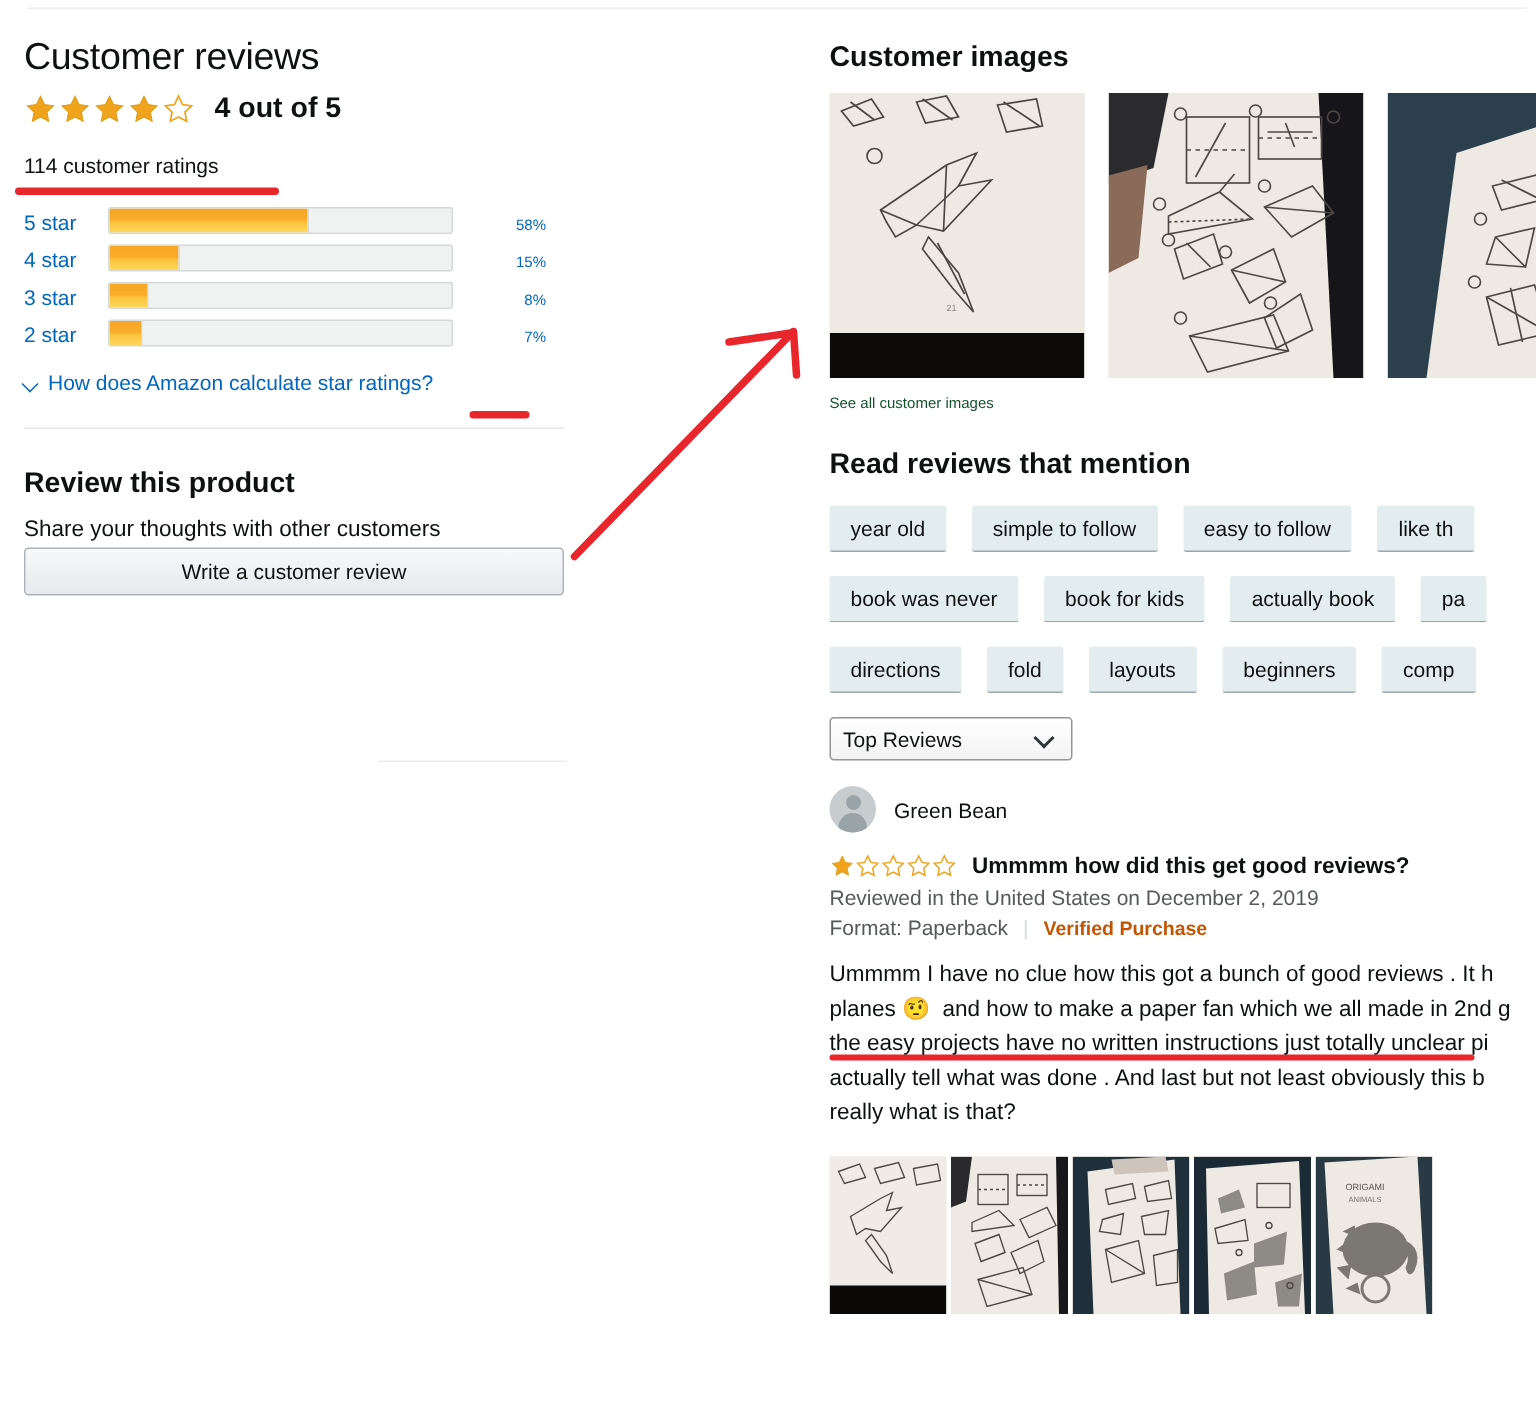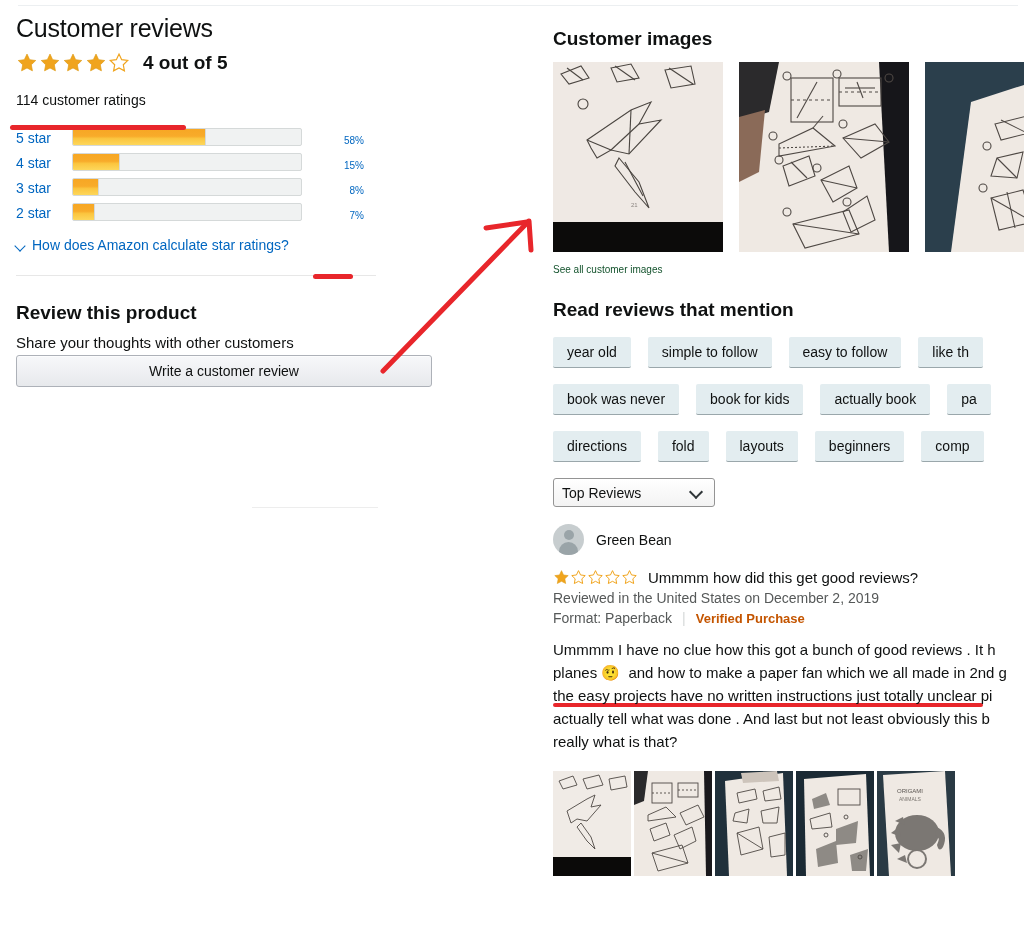--- a/index.html
+++ b/index.html
@@ -35,7 +35,7 @@
   .left-col {
     position: absolute;
     left: 16px;
-    top: 12px;
+    top: 22px;
     width: 380px;
   }
   .h-main {

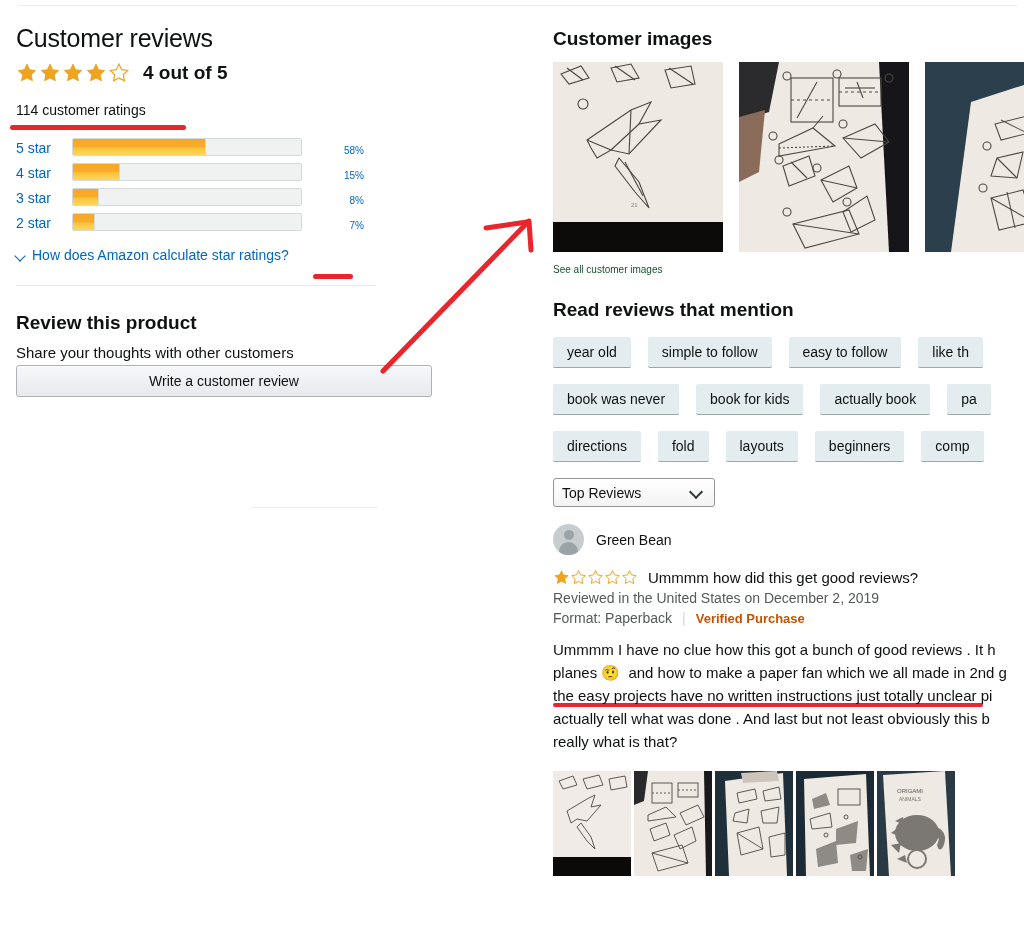--- a/index.html
+++ b/index.html
@@ -181,7 +181,7 @@
   }
   .write-btn {
     display: block;
-    width: 416px;
+    width: 360px;
     height: 32px;
     line-height: 31px;
     text-align: center;

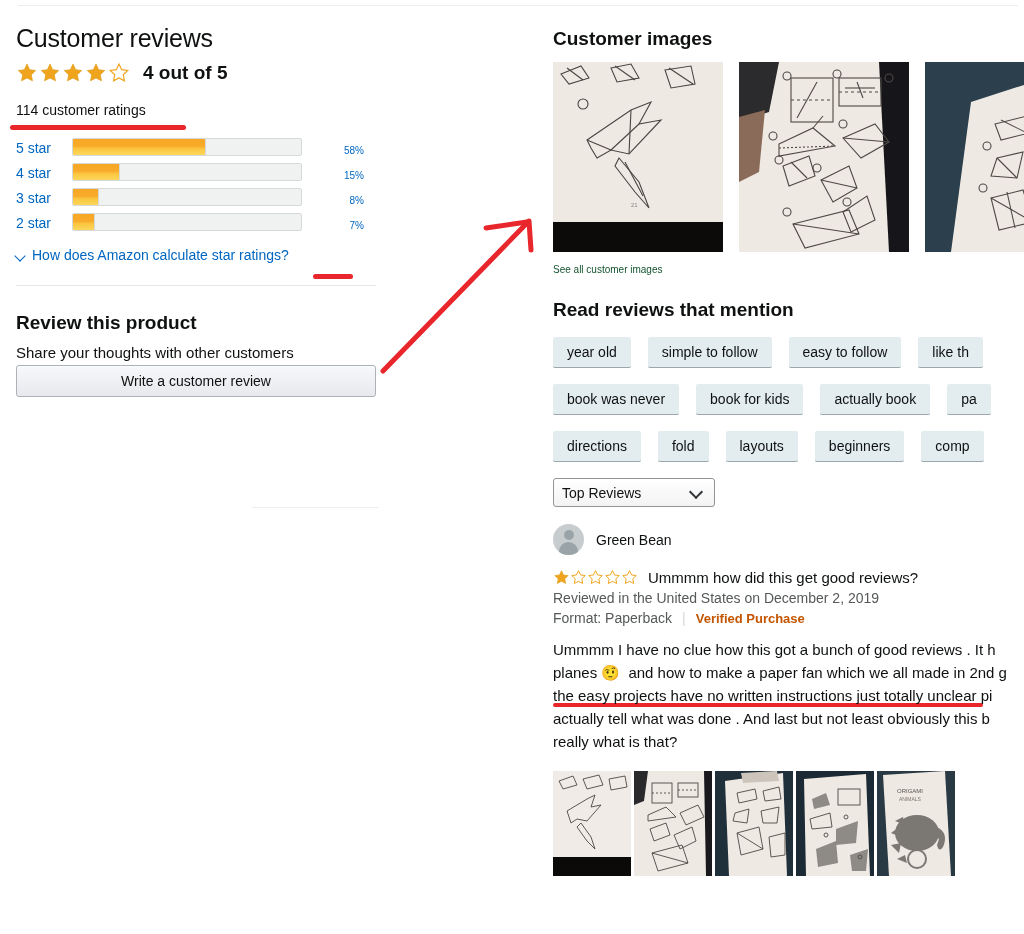--- a/index.html
+++ b/index.html
@@ -361,7 +361,7 @@
   }
   .review-title {
     font-size: 15px;
-    font-weight: 400;
+    font-weight: 700;
     color: #0f1111;
     cursor: pointer;
   }

